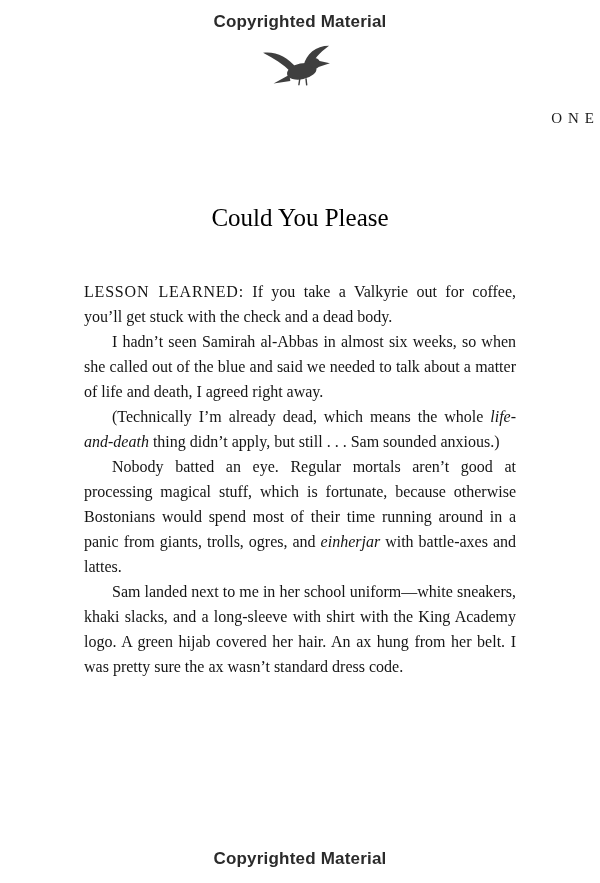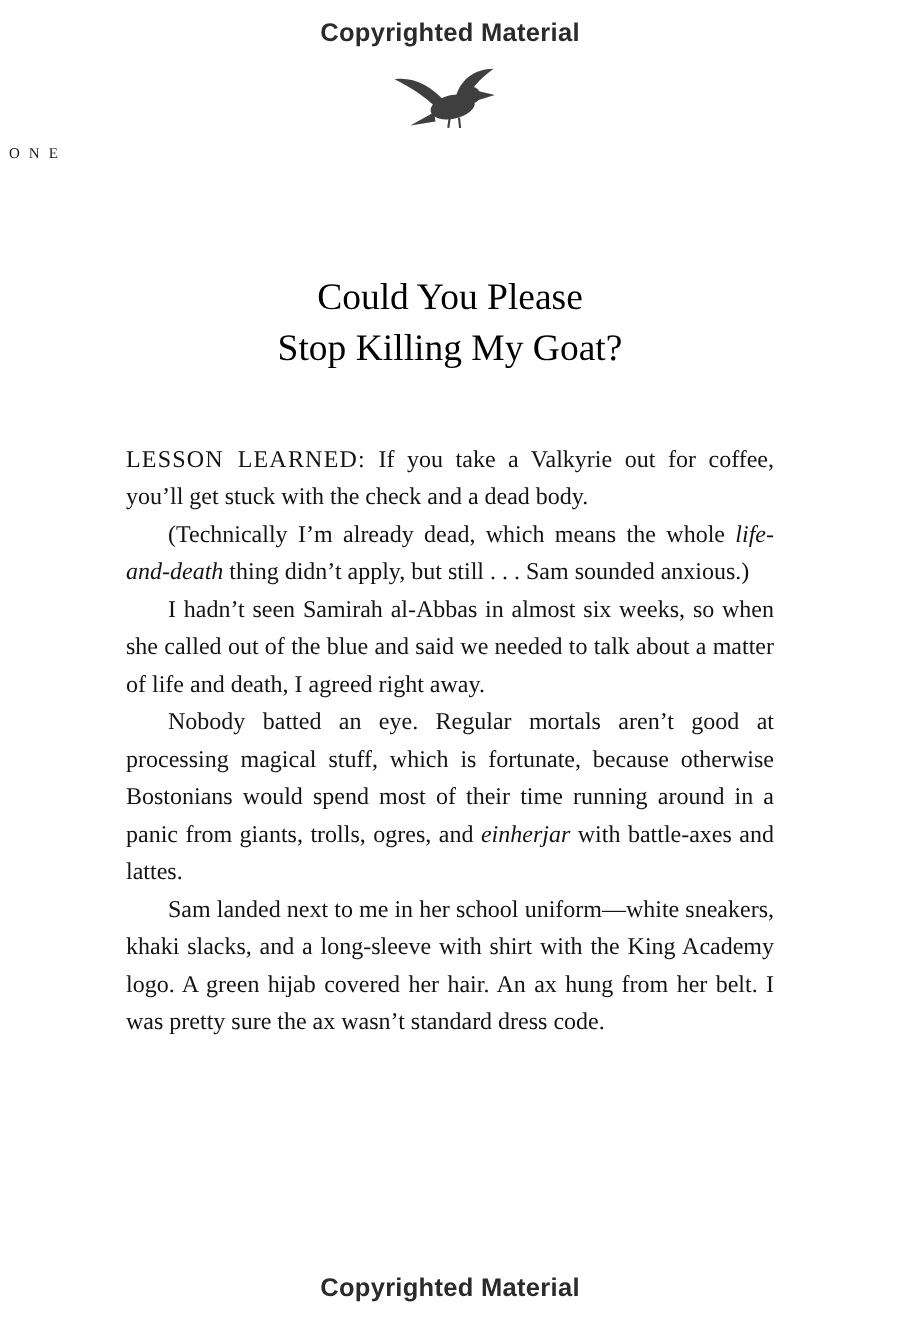--- a/index.html
+++ b/index.html
@@ -31,11 +31,11 @@
   }
   .ornament svg { width: 100%; height: 100%; display: block; }
   .chapter-number {
-    text-align: left;
-    font-size: 10px;
+    text-align: right;
+    font-size: 15px;
     letter-spacing: 6px;
     text-indent: 6px;
-    margin-top: 3px;
+    margin-top: 16px;
     color: #1a1a1a;
   }
   .chapter-title {

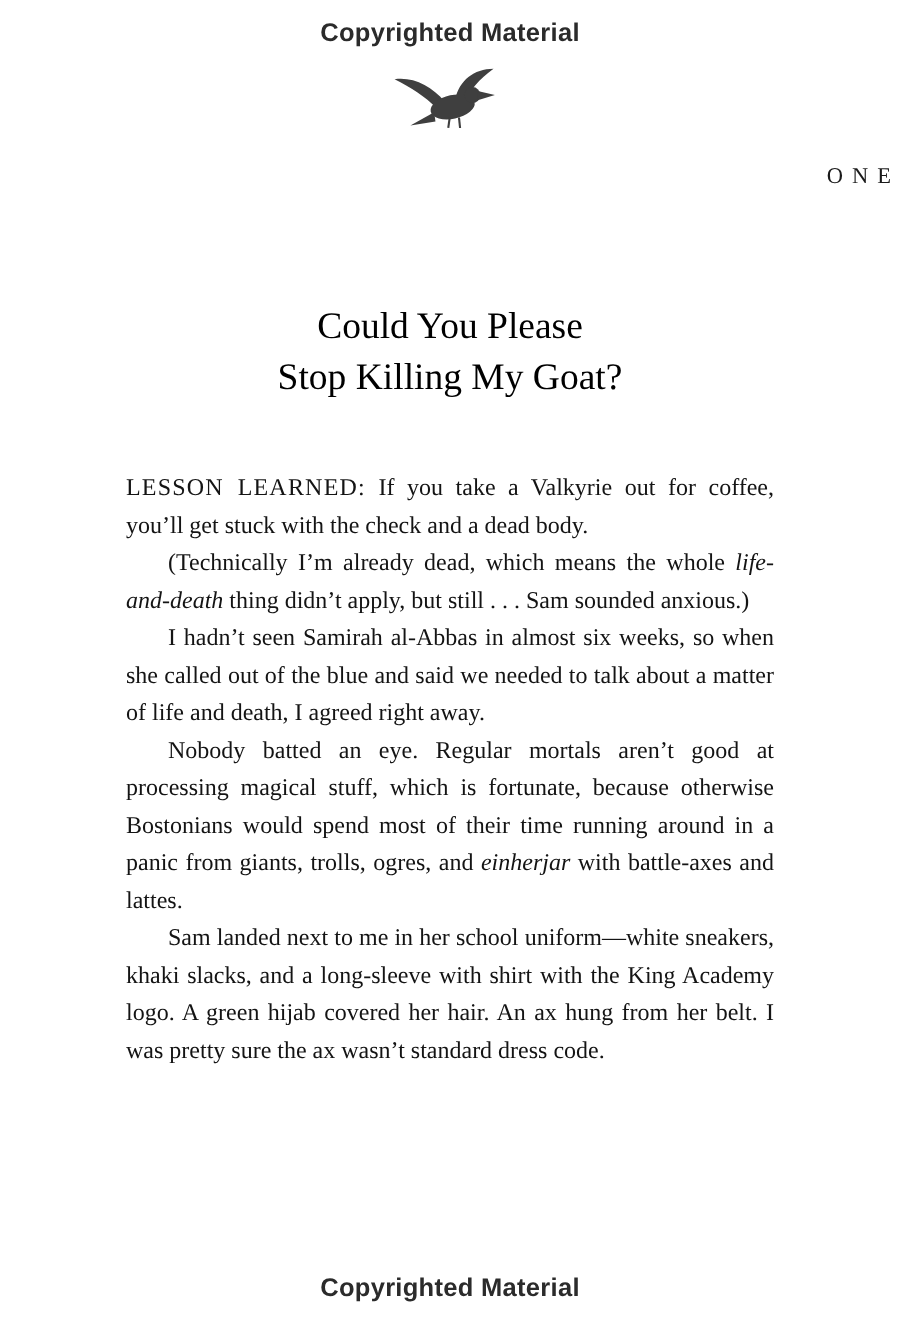--- a/index.html
+++ b/index.html
@@ -84,7 +84,6 @@
 
   <h1 class="chapter-title">
     <span>Could You Please</span><br>
-    <span>Stop Killing My Goat?</span>
   </h1>
 
   <div class="body-text">

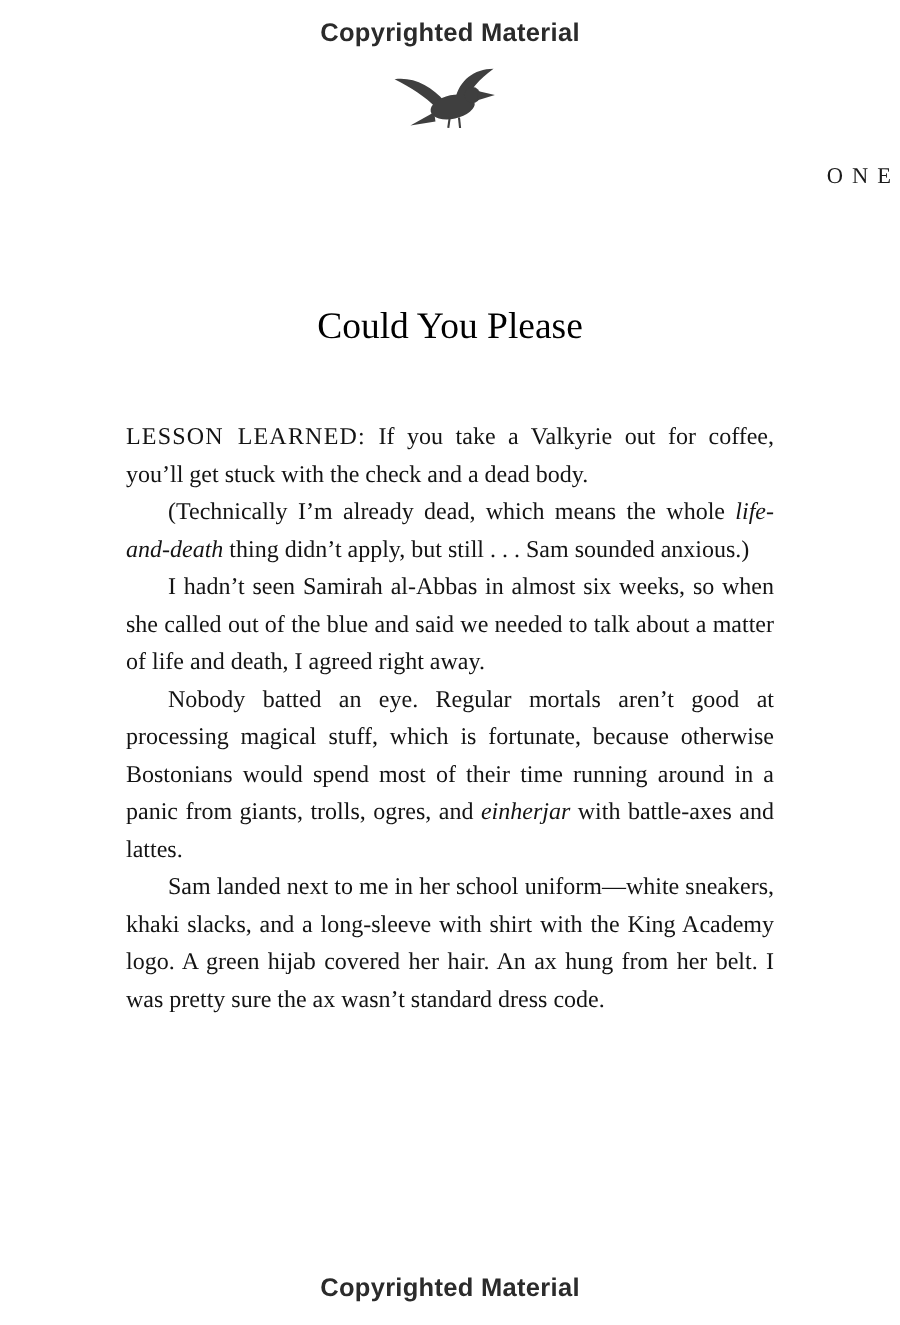--- a/index.html
+++ b/index.html
@@ -88,8 +88,8 @@
 
   <div class="body-text">
       <p class="para"><span class="spaced">LESSON LEARNED:</span><span> If you take a Valkyrie out for coffee, you’ll get stuck with the check and a dead body.</span></p>
+      <p class="para indent"><span>I hadn’t seen Samirah al-Abbas in almost six weeks, so when she called out of the blue and said we needed to talk about a matter of life and death, I agreed right away.</span></p>
       <p class="para indent"><span>(Technically I’m already dead, which means the whole </span><span class="italic">life-and-death</span><span> thing didn’t apply, but still . . . Sam sounded anxious.)</span></p>
-      <p class="para indent"><span>I hadn’t seen Samirah al-Abbas in almost six weeks, so when she called out of the blue and said we needed to talk about a matter of life and death, I agreed right away.</span></p>
       <p class="para indent"><span>Nobody batted an eye. Regular mortals aren’t good at processing magical stuff, which is fortunate, because otherwise Bostonians would spend most of their time running around in a panic from giants, trolls, ogres, and </span><span class="italic">einherjar</span><span> with battle-axes and lattes.</span></p>
       <p class="para indent"><span>Sam landed next to me in her school uniform—white sneakers, khaki slacks, and a long-sleeve with shirt with the King Academy logo. A green hijab covered her hair. An ax hung from her belt. I was pretty sure the ax wasn’t standard dress code.</span></p>
     </div>

